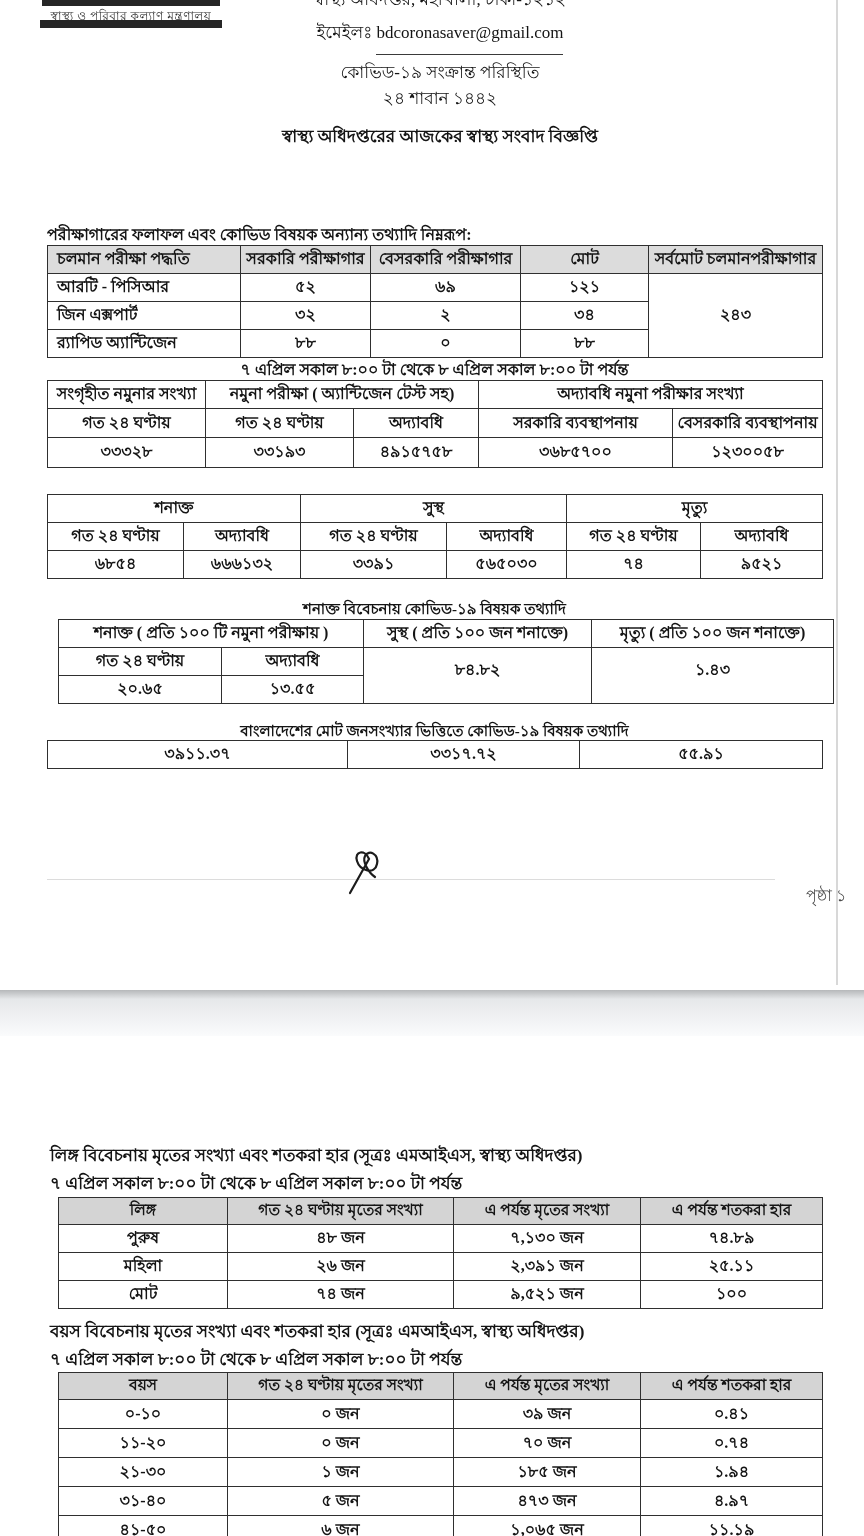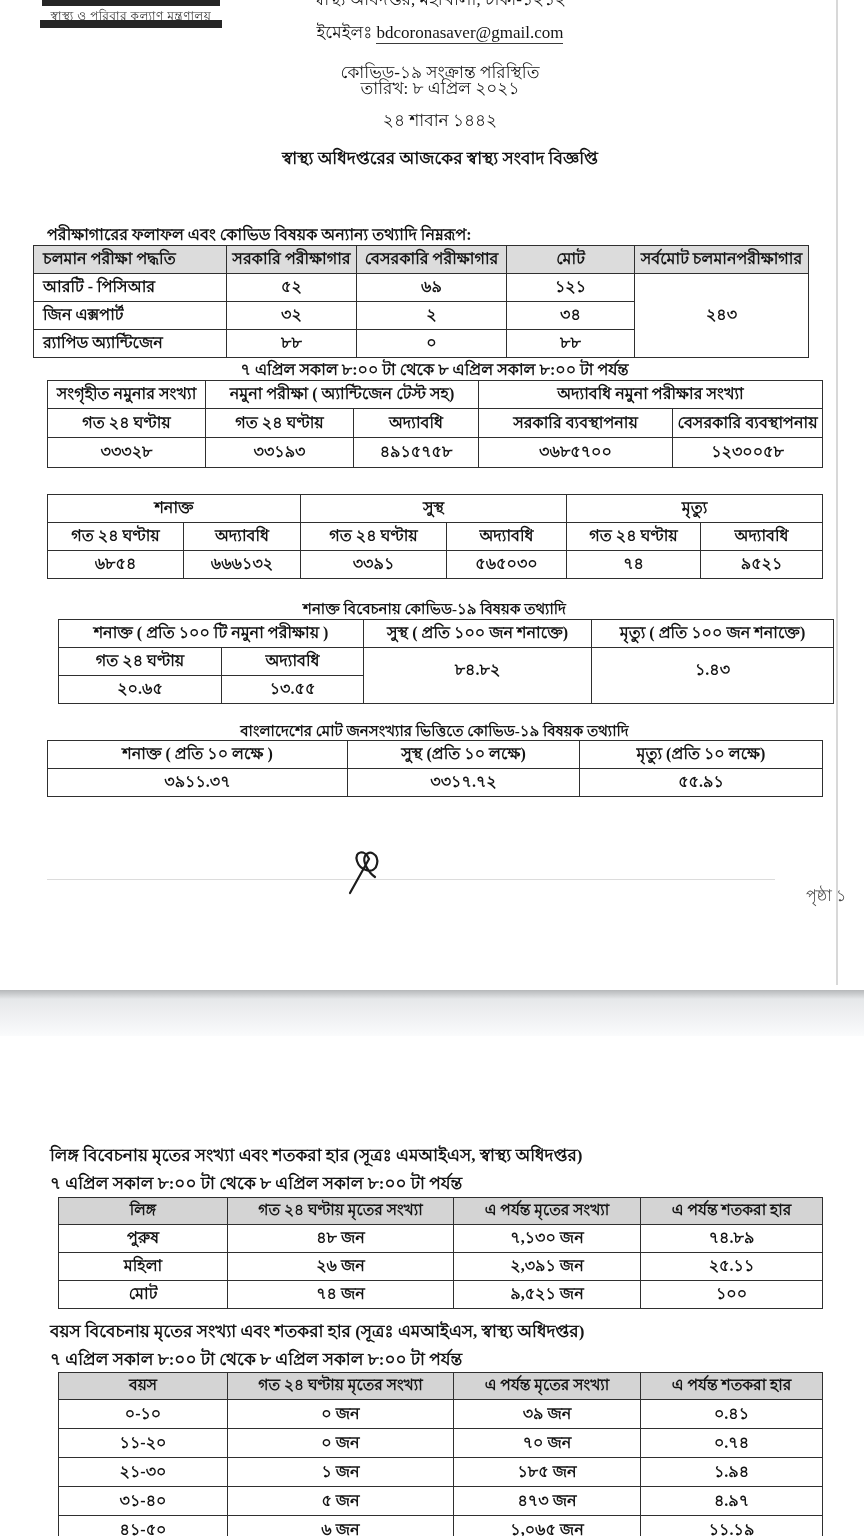--- a/index.html
+++ b/index.html
@@ -16,7 +16,7 @@
   .seal-bar{background:#262626;}
   .seal-text{font-size:12px;color:#2e2e2e;letter-spacing:0.5px;white-space:nowrap;}
   .hline{font-size:17px;line-height:22px;white-space:nowrap;}
-  .email-underline{border-bottom:1.2px solid #3a3a3a;padding-bottom:1px;}
+  .email-underline{border-bottom:1.2px solid #3a3a3a;padding-bottom:12px;}
 
   
   table{border-collapse:collapse;table-layout:fixed;}

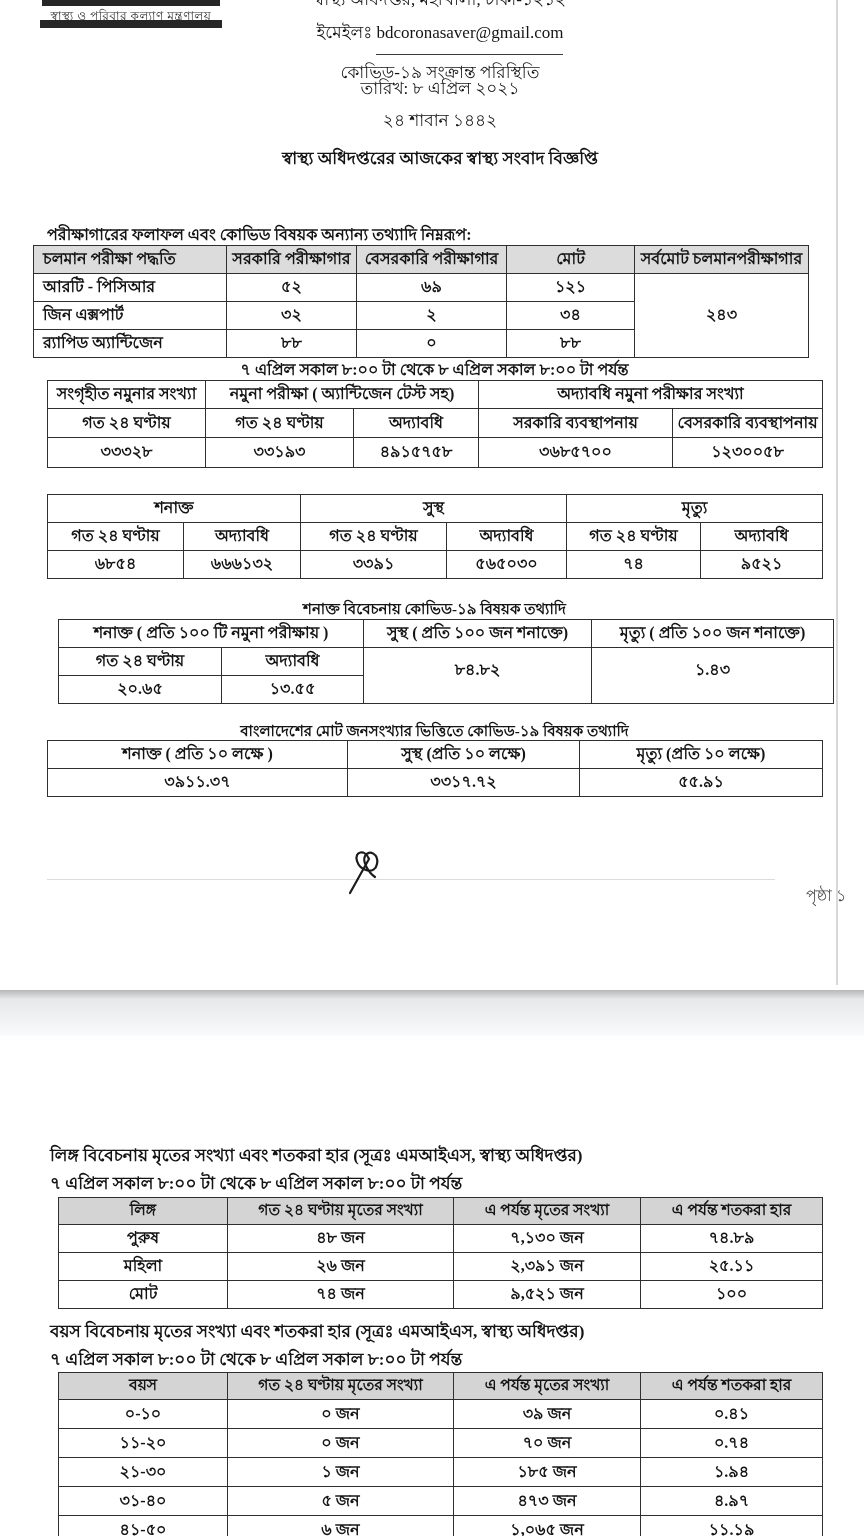--- a/index.html
+++ b/index.html
@@ -54,7 +54,6 @@
   <div class="hline" style="position:relative;top:-11px;">স্বাস্থ্য অধিদপ্তর, মহাখালী, ঢাকা-১২১২</div>
   <div class="hline" style="position:relative;top:0px;"><span>ইমেইলঃ</span> <span class="email-underline">bdcoronasaver@gmail.com</span></div>
   <div class="hline" style="position:relative;top:18px;">কোভিড-১৯ সংক্রান্ত পরিস্থিতি</div>
-  <div class="hline" style="position:relative;top:12px;">তারিখ: ৮ এপ্রিল ২০২১</div>
   <div class="hline" style="position:relative;top:22px;">২৪ শাবান ১৪৪২</div>
   <div class="hline bold" style="position:relative;top:38px;">স্বাস্থ্য অধিদপ্তরের আজকের স্বাস্থ্য সংবাদ বিজ্ঞপ্তি</div>
 </div>

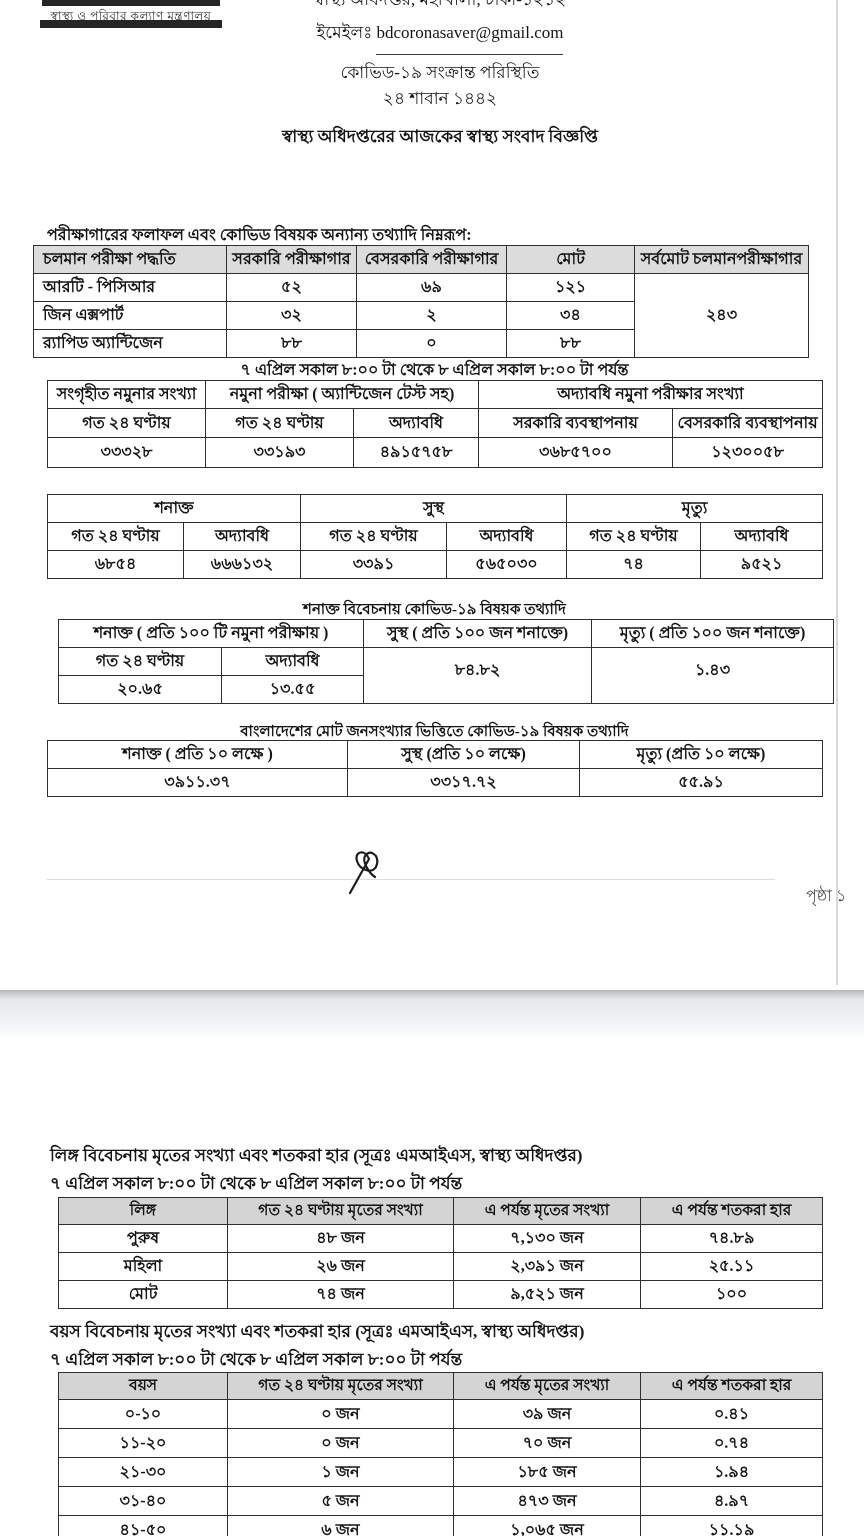--- a/index.html
+++ b/index.html
@@ -60,7 +60,7 @@
 
 <div class="abs caption" style="left:47px;top:222px;">পরীক্ষাগারের ফলাফল এবং কোভিড বিষয়ক অন্যান্য তথ্যাদি নিম্নরূপ:</div>
 
-<table id="lab-table" class="abs" style="left:33px;top:245px;width:775px;">
+<table id="lab-table" class="abs" style="left:47px;top:245px;width:775px;">
   <colgroup>
       <col style="width:193px">
       <col style="width:130px">

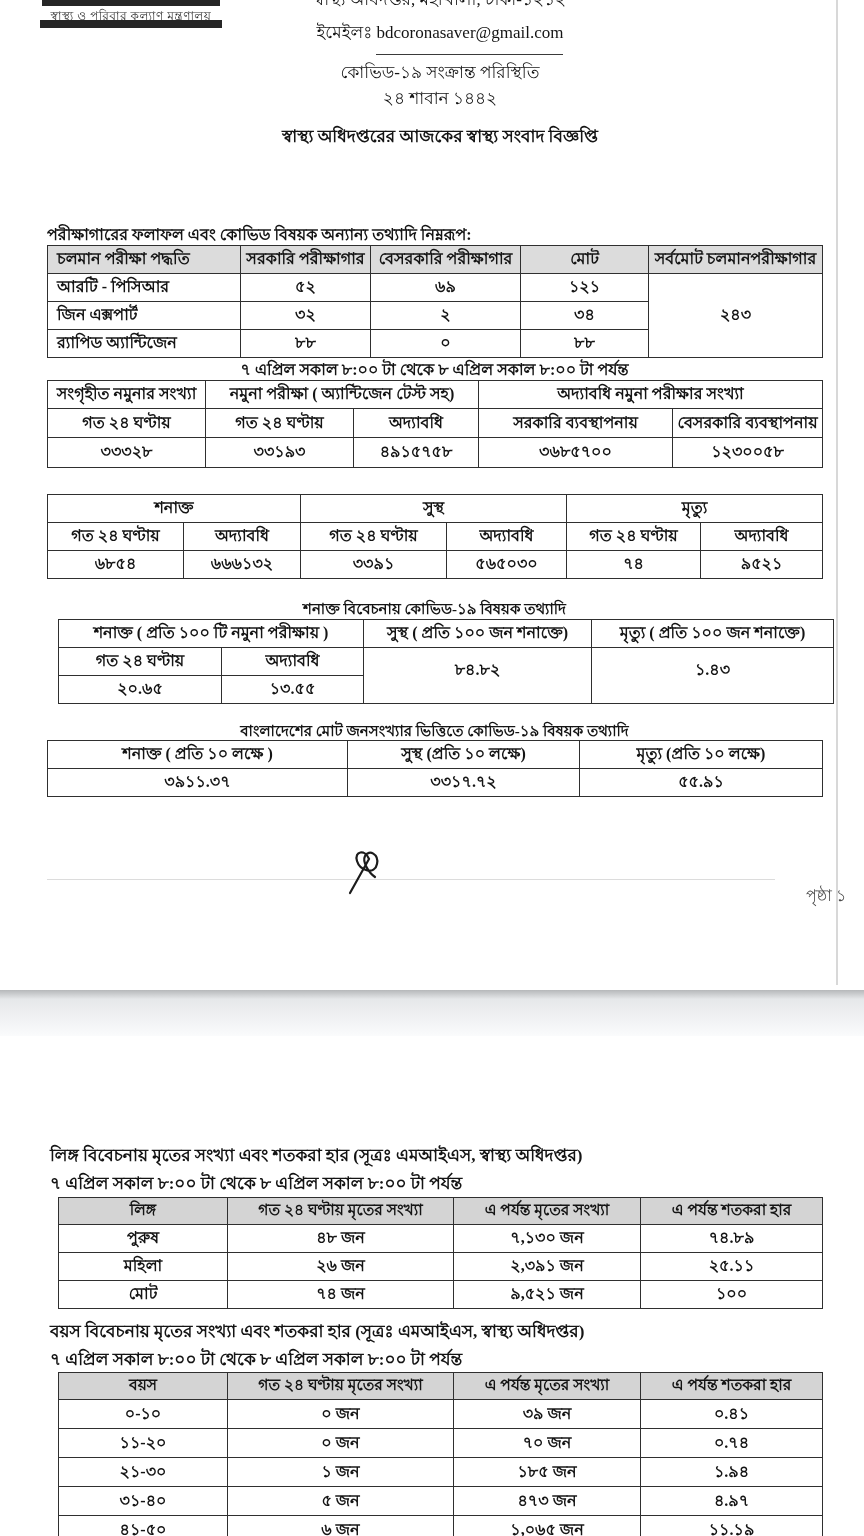--- a/index.html
+++ b/index.html
@@ -200,11 +200,6 @@
       <col style="width:243px">
     </colgroup>
   <tbody>
-      <tr style="height:26px">
-    <th>শনাক্ত ( প্রতি ১০ লক্ষে )</th>
-    <th>সুস্থ (প্রতি ১০ লক্ষে)</th>
-    <th>মৃত্যু (প্রতি ১০ লক্ষে)</th>
-  </tr>
   <tr style="height:28px">
     <td>৩৯১১.৩৭</td>
     <td>৩৩১৭.৭২</td>

